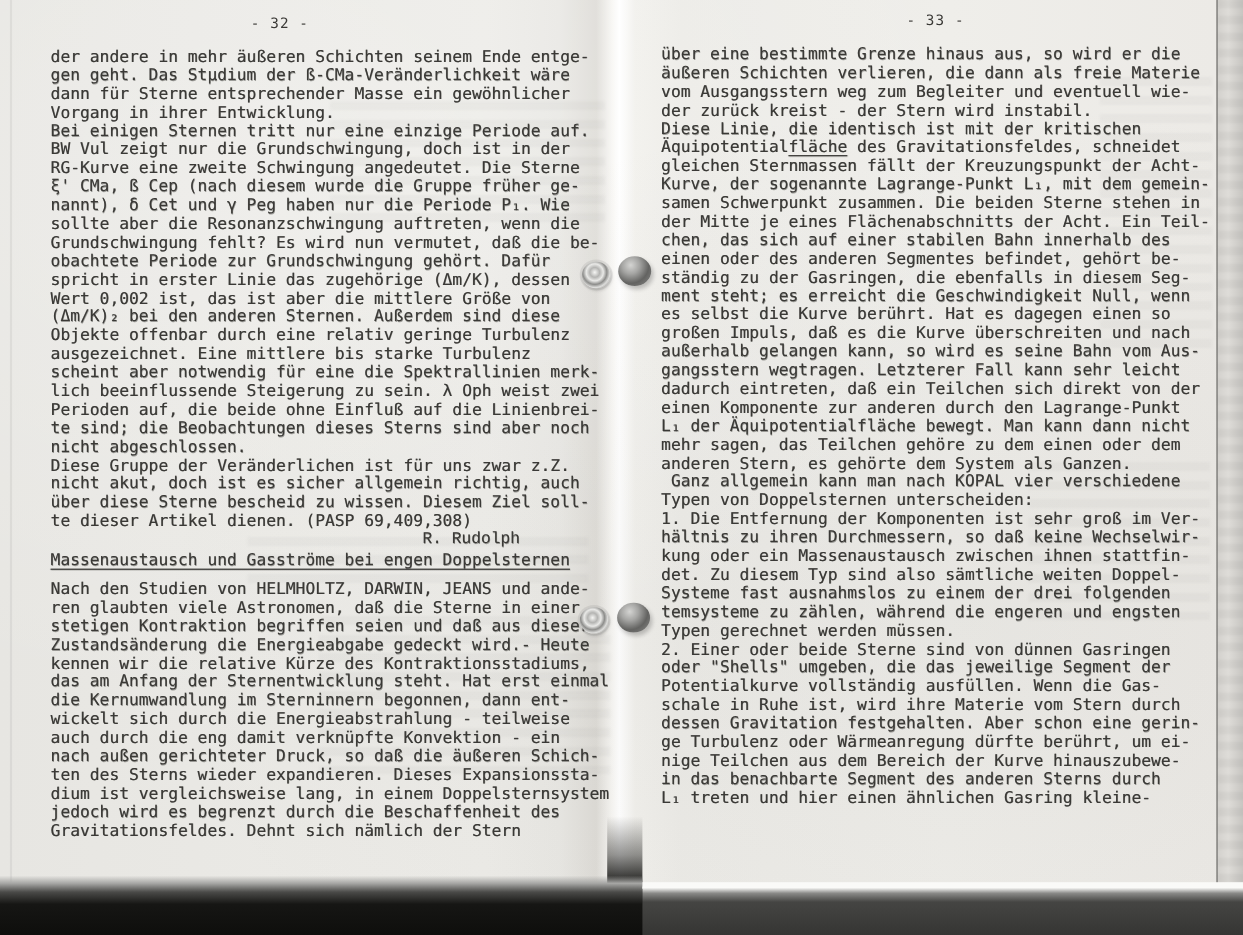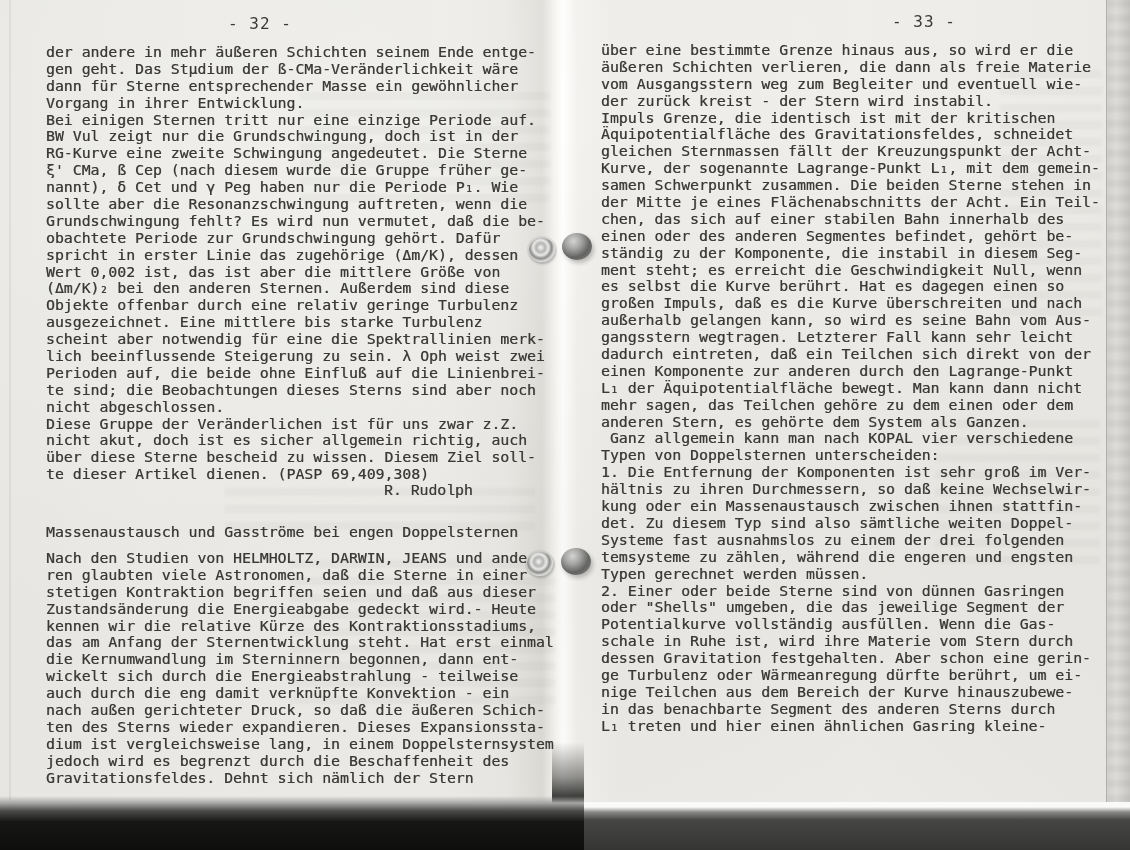--- a/index.html
+++ b/index.html
@@ -58,7 +58,7 @@
   #ghost-e{left:935px;top:420px;width:165px;height:150px;}
 
   
-  .page-header{position:absolute;font-size:16px;color:#3a3936;letter-spacing:1px;}
+  .page-header{position:absolute;font-size:13px;color:#3a3936;letter-spacing:1px;}
   #header-left{left:228px;top:14px;}
   #header-right{left:892px;top:12px;}
   .page-text{position:absolute;font-size:14.8px;line-height:16.9px;color:#3a3936;

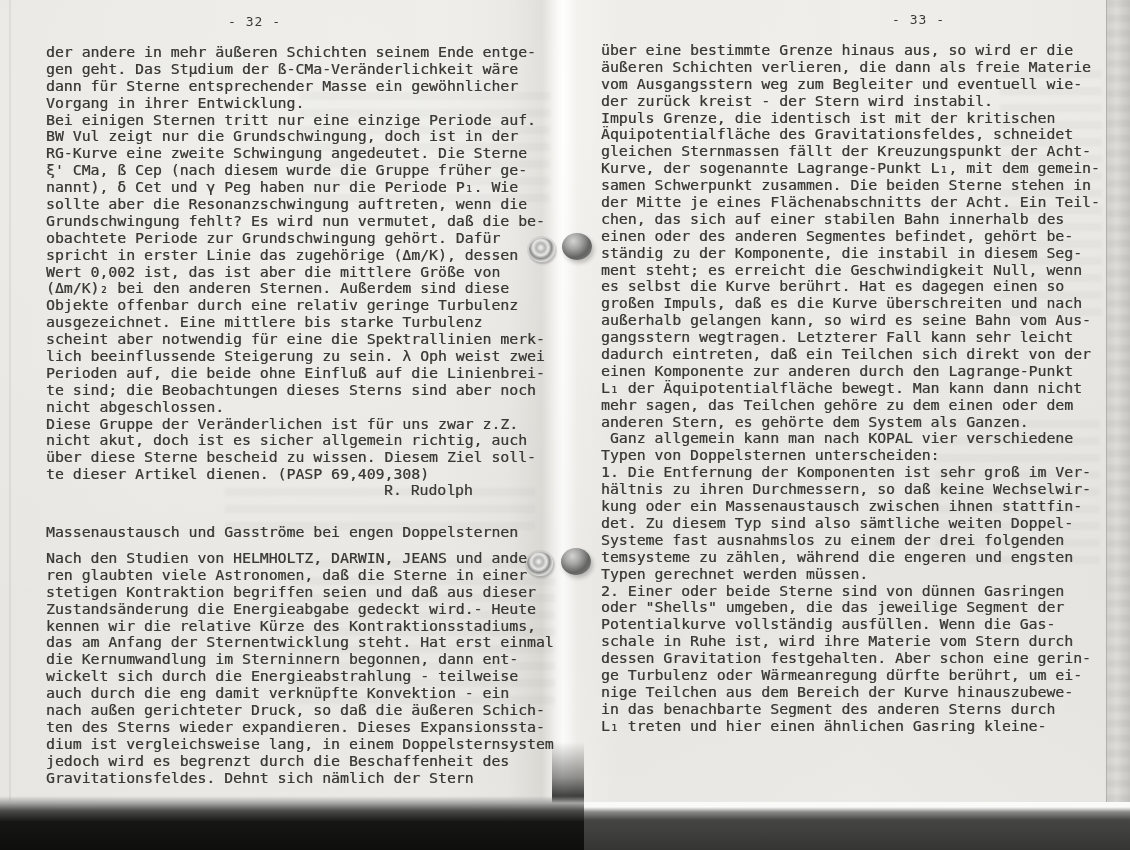--- a/index.html
+++ b/index.html
@@ -60,7 +60,7 @@
   
   .page-header{position:absolute;font-size:13px;color:#3a3936;letter-spacing:1px;}
   #header-left{left:228px;top:14px;}
-  #header-right{left:892px;top:12px;}
+  #header-right{left:824px;top:12px;}
   .page-text{position:absolute;font-size:14.8px;line-height:16.9px;color:#3a3936;
     text-shadow:0.4px 0.4px 0.3px rgba(58,57,54,0.45), -0.2px 0 0.3px rgba(58,57,54,0.28);}
   #text-left{left:46px;top:44px;}

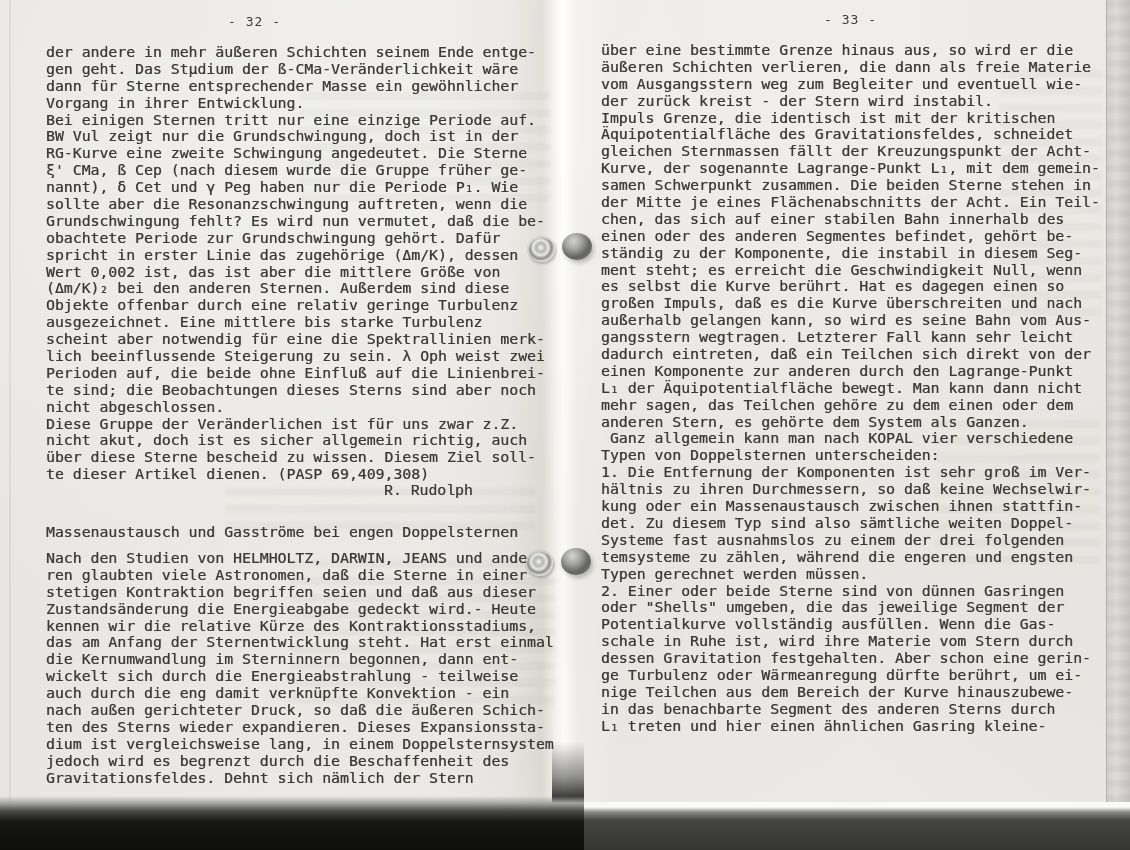--- a/index.html
+++ b/index.html
@@ -137,7 +137,7 @@
       <div class="line">äußeren Schichten verlieren, die dann als freie Materie</div>
       <div class="line">vom Ausgangsstern weg zum Begleiter und eventuell wie-</div>
       <div class="line">der zurück kreist - der Stern wird instabil.</div>
-      <div class="line">Impuls Grenze, die identisch ist mit der kritischen</div>
+      <div class="line">Diese Linie, die identisch ist mit der kritischen</div>
       <div class="line"><span>Äquipotential</span><span class="u">fläche</span><span> des Gravitationsfeldes, schneidet</span></div>
       <div class="line">gleichen Sternmassen fällt der Kreuzungspunkt der Acht-</div>
       <div class="line">Kurve, der sogenannte Lagrange-Punkt L₁, mit dem gemein-</div>

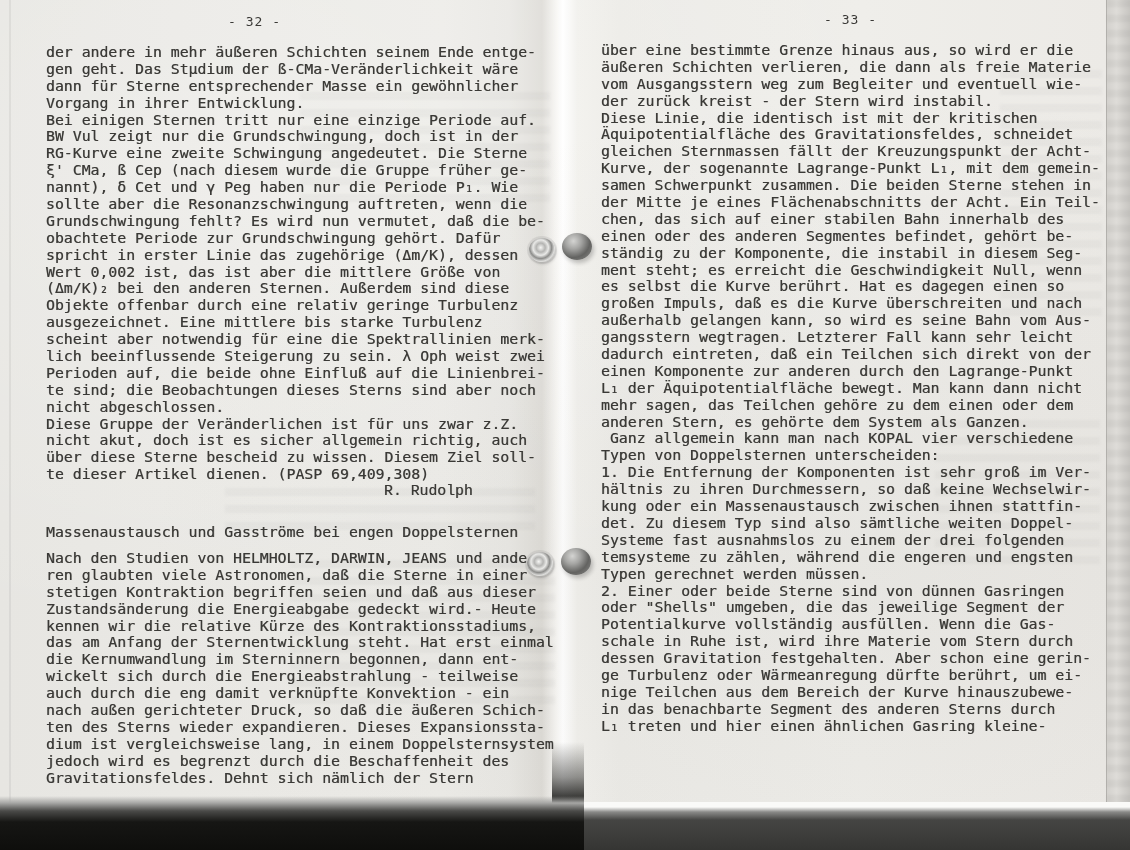--- a/index.html
+++ b/index.html
@@ -68,7 +68,7 @@
   .line{white-space:pre;height:16.9px;}
   .heading{text-underline-offset:3px;margin:24px 0 9px 0;}
   .byline{padding-left:338px;font-family:Liberation Mono, monospace;}
-  .u{text-underline-offset:3px;}
+  .u{text-decoration:underline;text-underline-offset:3px;}
   .hand{font-family:"DejaVu Serif","Liberation Serif",serif;font-style:italic;
     font-size:1.3em;line-height:1;}
 </style>

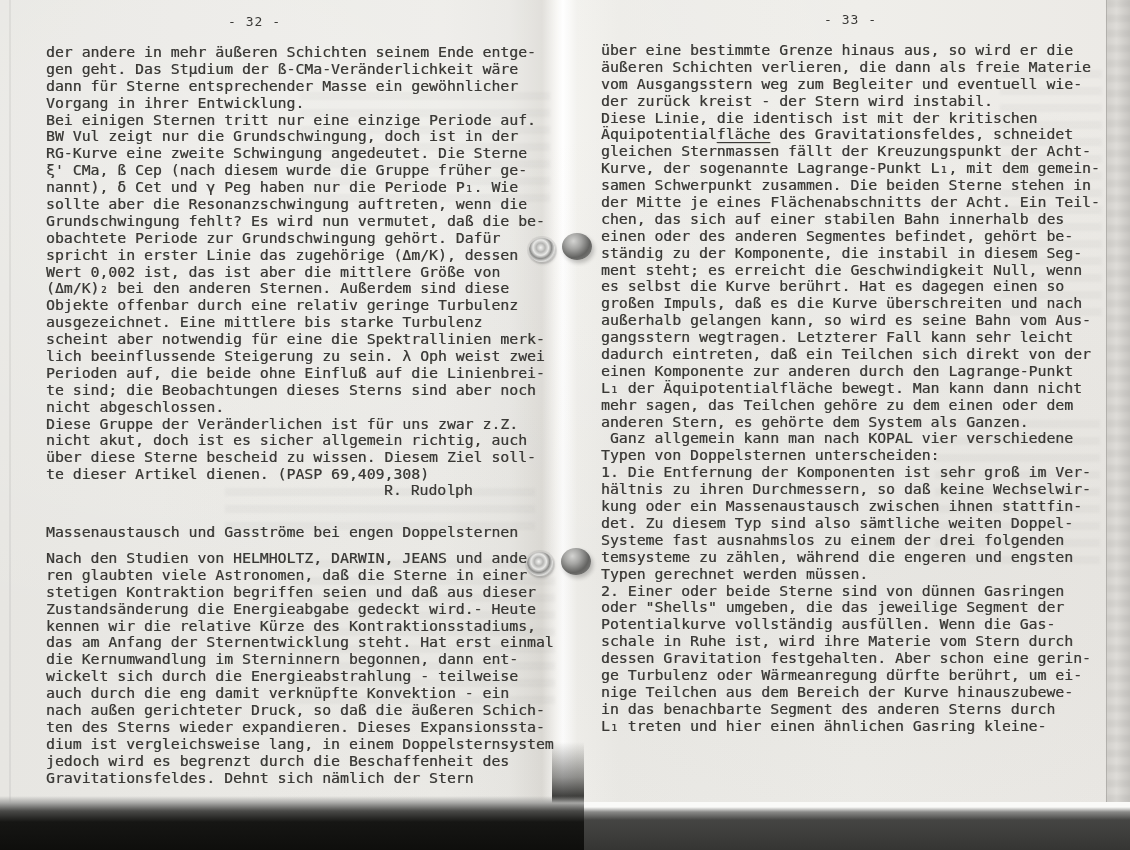--- a/index.html
+++ b/index.html
@@ -145,7 +145,7 @@
       <div class="line">der Mitte je eines Flächenabschnitts der Acht. Ein Teil-</div>
       <div class="line">chen, das sich auf einer stabilen Bahn innerhalb des</div>
       <div class="line">einen oder des anderen Segmentes befindet, gehört be-</div>
-      <div class="line">ständig zu der Komponente, die instabil in diesem Seg-</div>
+      <div class="line">ständig zu der Gasringen, die ebenfalls in diesem Seg-</div>
       <div class="line">ment steht; es erreicht die Geschwindigkeit Null, wenn</div>
       <div class="line">es selbst die Kurve berührt. Hat es dagegen einen so</div>
       <div class="line">großen Impuls, daß es die Kurve überschreiten und nach</div>

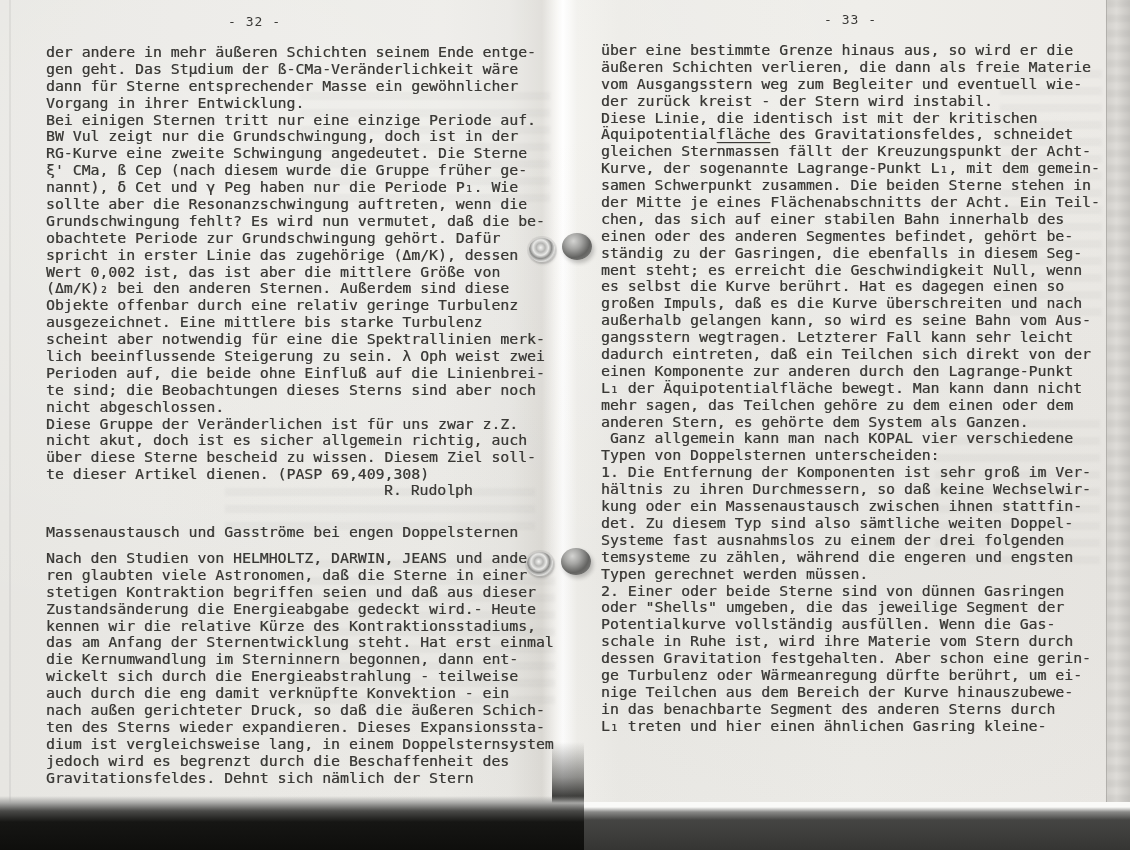--- a/index.html
+++ b/index.html
@@ -66,7 +66,7 @@
   #text-left{left:46px;top:44px;}
   #text-right{left:601px;top:42px;}
   .line{white-space:pre;height:16.9px;}
-  .heading{text-underline-offset:3px;margin:24px 0 9px 0;}
+  .heading{text-decoration:underline;text-underline-offset:3px;margin:2px 0 9px 0;}
   .byline{padding-left:338px;font-family:Liberation Mono, monospace;}
   .u{text-decoration:underline;text-underline-offset:3px;}
   .hand{font-family:"DejaVu Serif","Liberation Serif",serif;font-style:italic;

